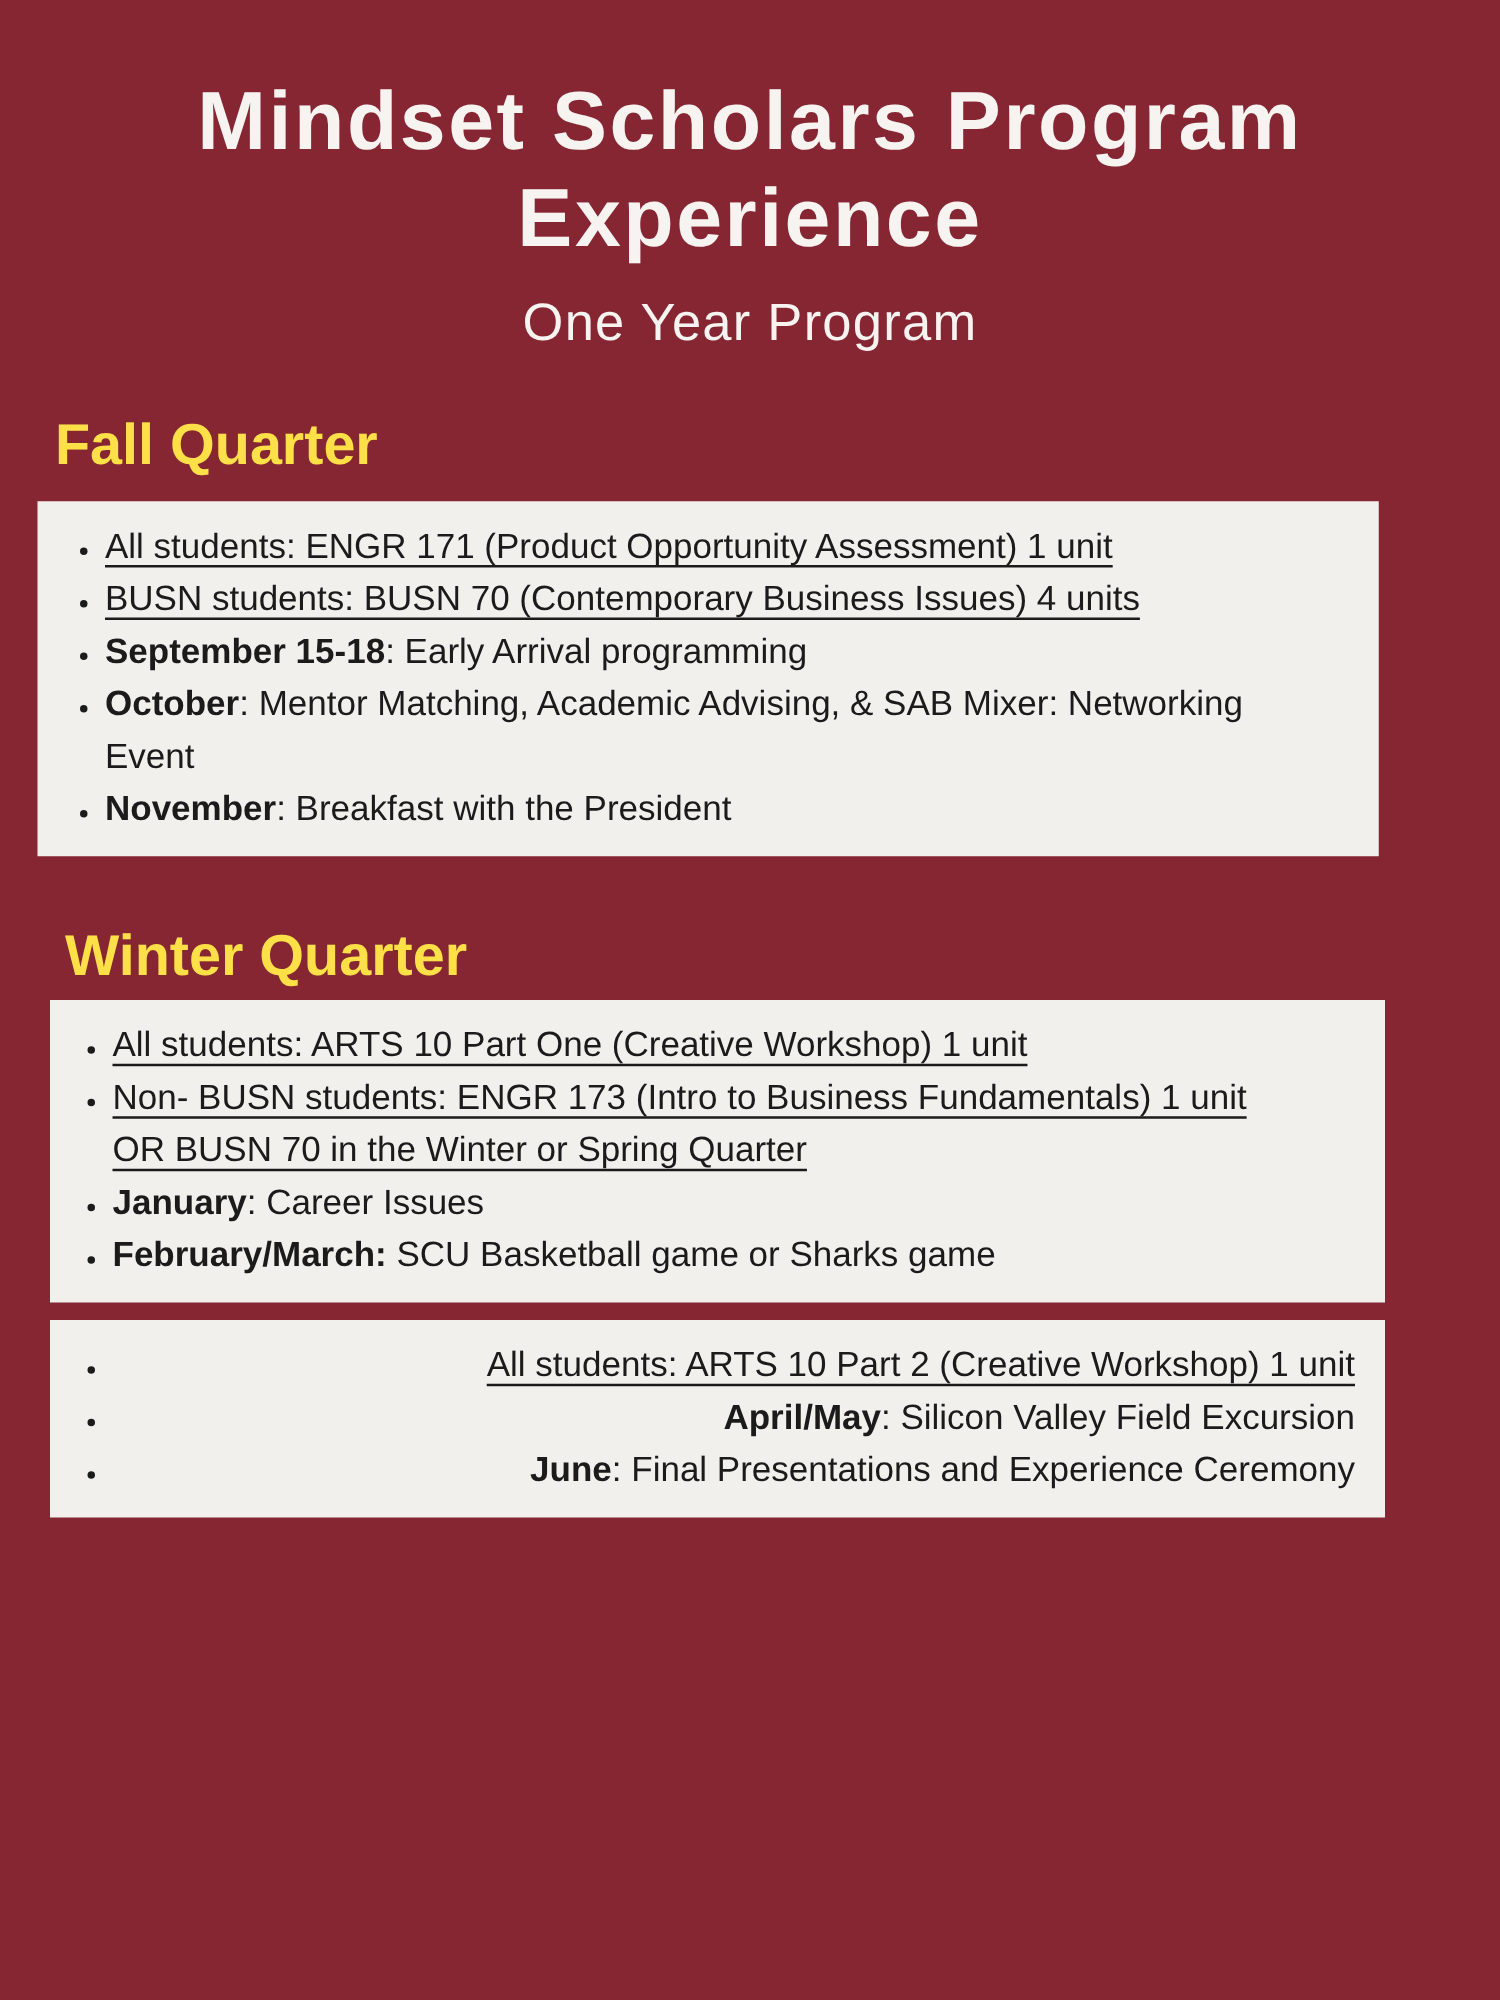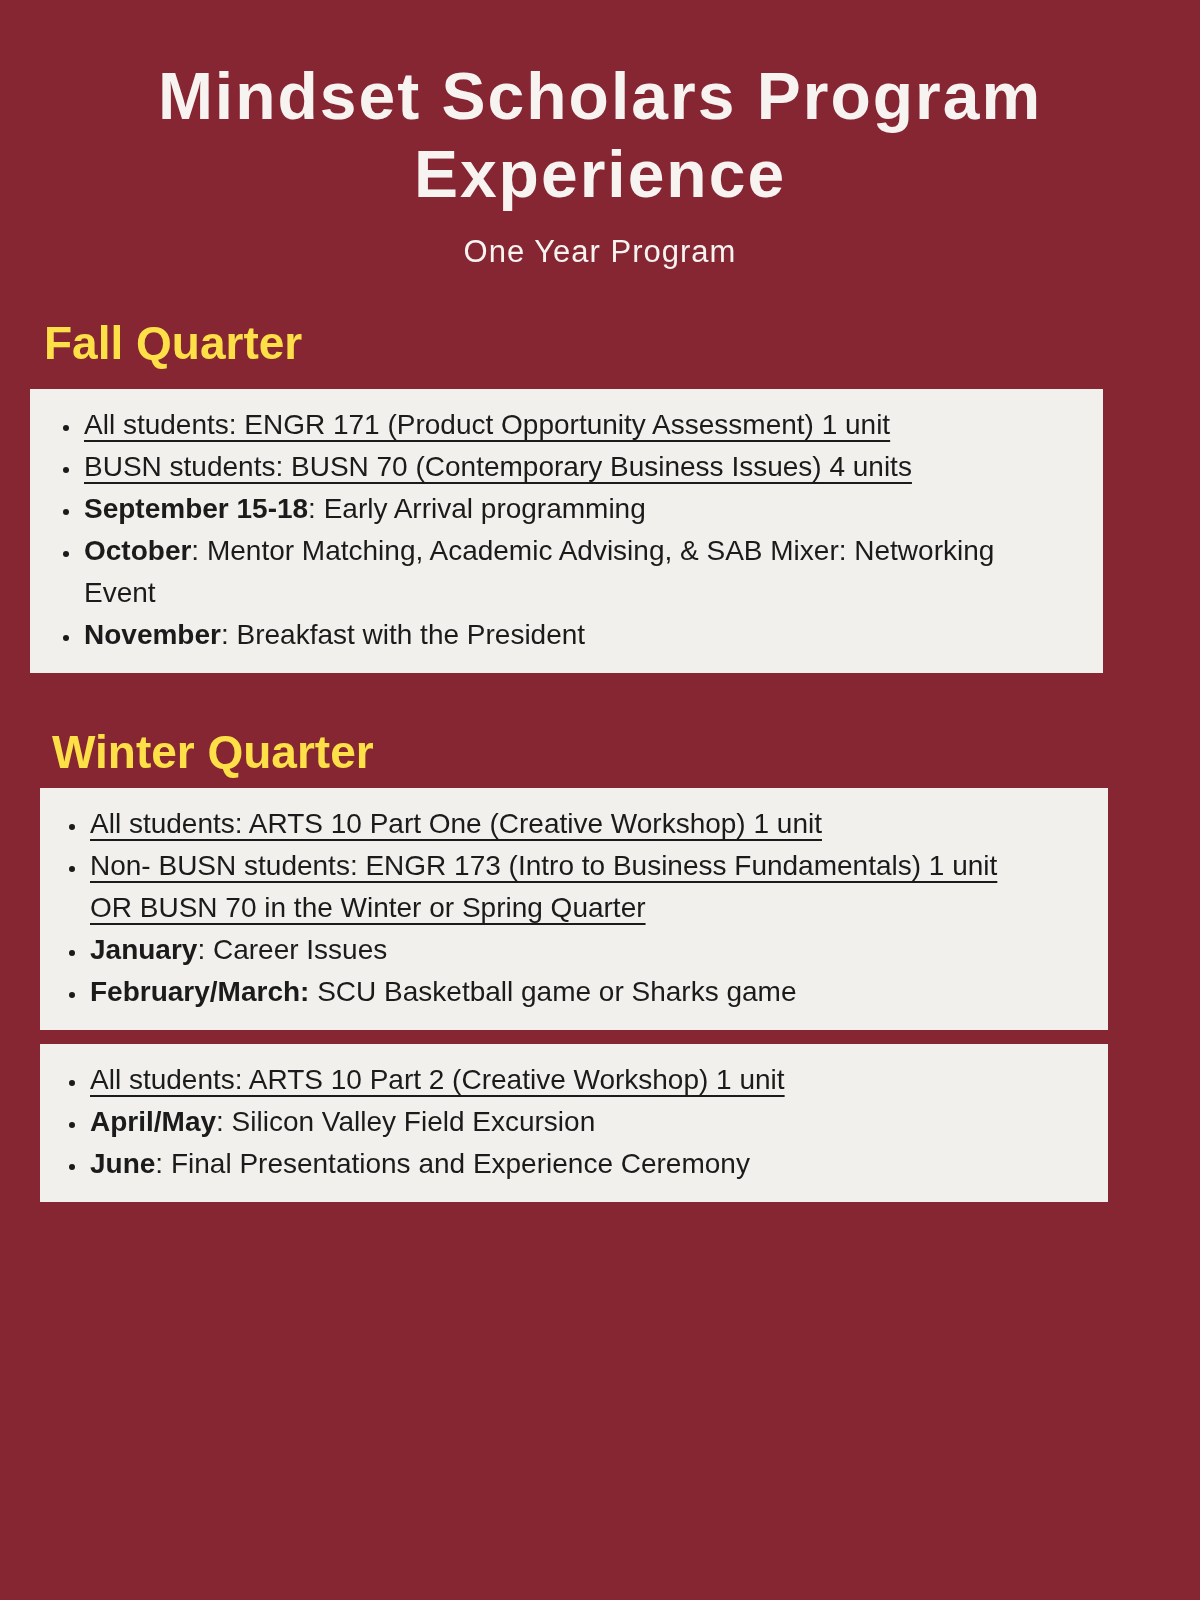--- a/index.html
+++ b/index.html
@@ -18,7 +18,7 @@
     margin:0 auto;width:1060px;
     font-size:66px;font-weight:bold;line-height:1.18;letter-spacing:2px;
   }
-  .subtitle{margin-top:20px;font-size:31px;letter-spacing:1px;font-weight:400;}
+  .subtitle{margin-top:20px;font-size:42px;letter-spacing:1px;font-weight:400;}
 
   
   .panel{

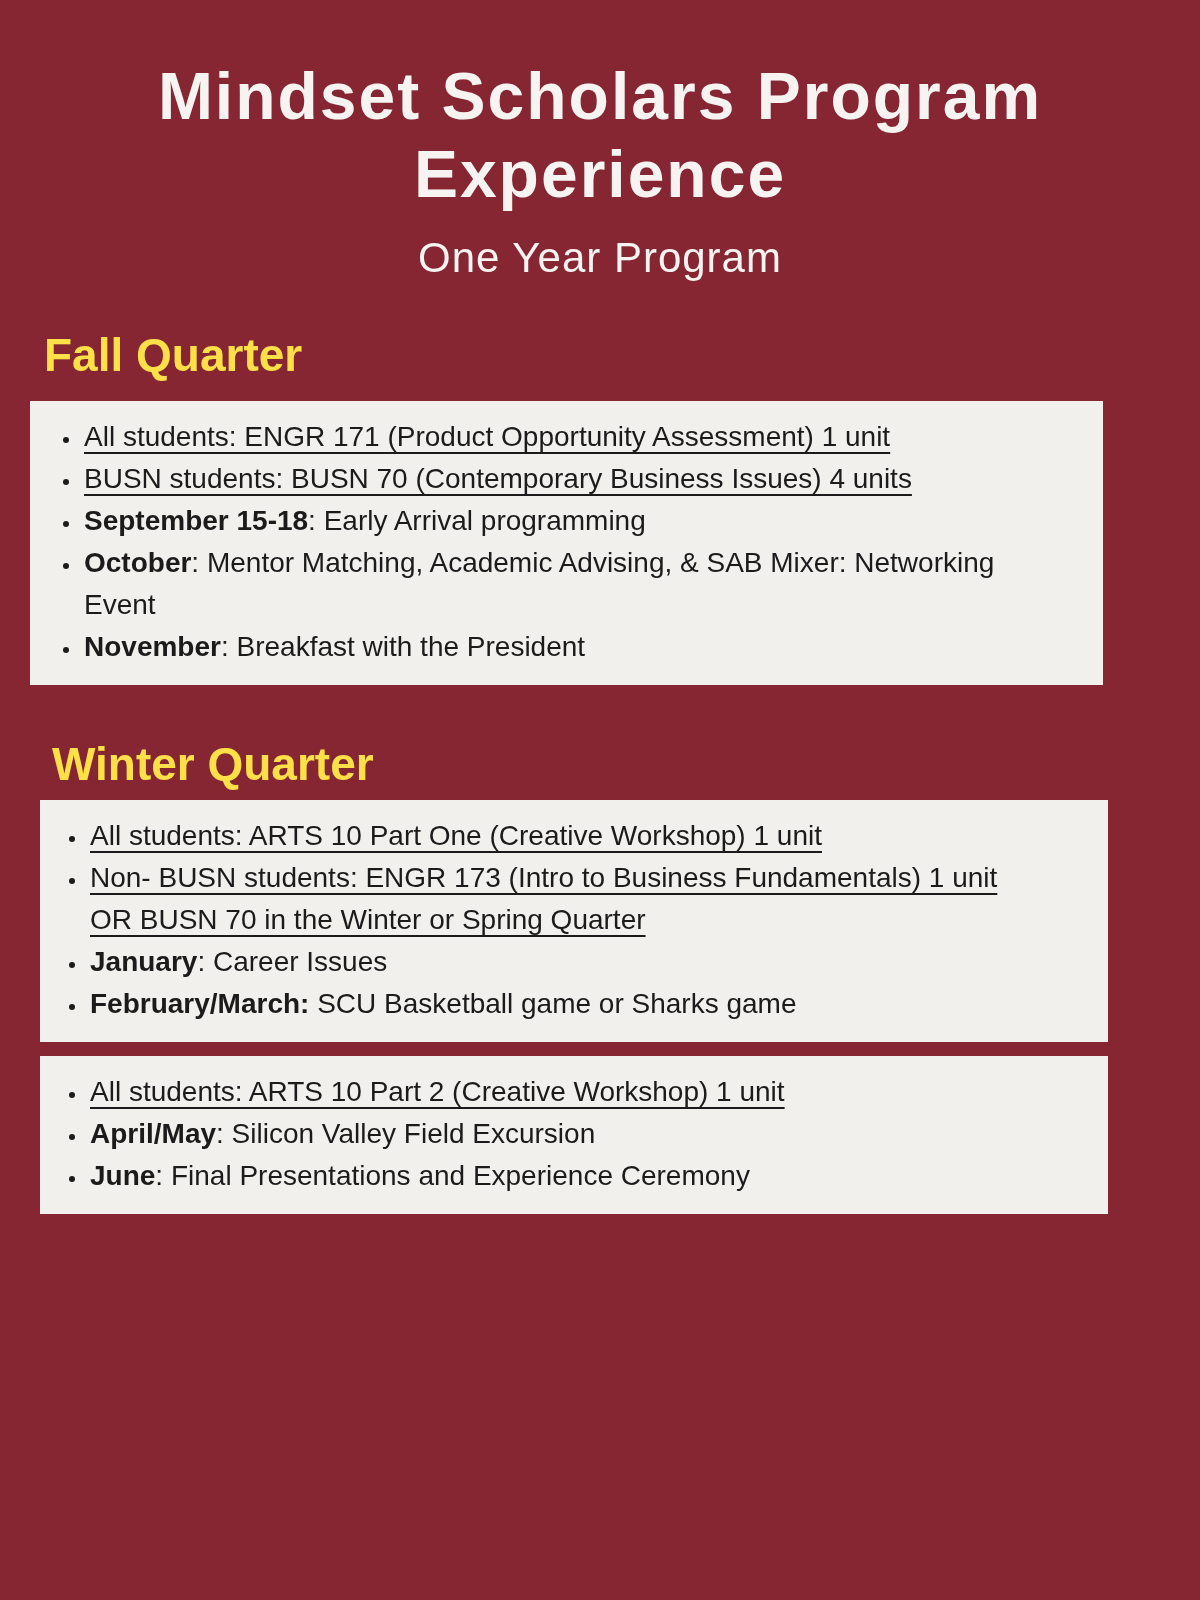--- a/index.html
+++ b/index.html
@@ -42,7 +42,7 @@
 
   .panel.fall{margin:18px 97px 16px 30px;padding:15px 70px 17px 22px;}
   .panel.winter{margin:8px 92px 0 40px;padding:15px 24px 17px 20px;}
-  .panel.spring{margin:14px 92px 0 40px;padding:15px 24px 17px 20px;}
+  .panel.spring{margin:14px 92px 0 40px;padding:15px 24px 17px 20px;text-align:right;}
 
   ul{margin:0;padding:0 0 0 30px;list-style:disc;}
   .panel.winter ul,.panel.spring ul{padding-left:28px;}

